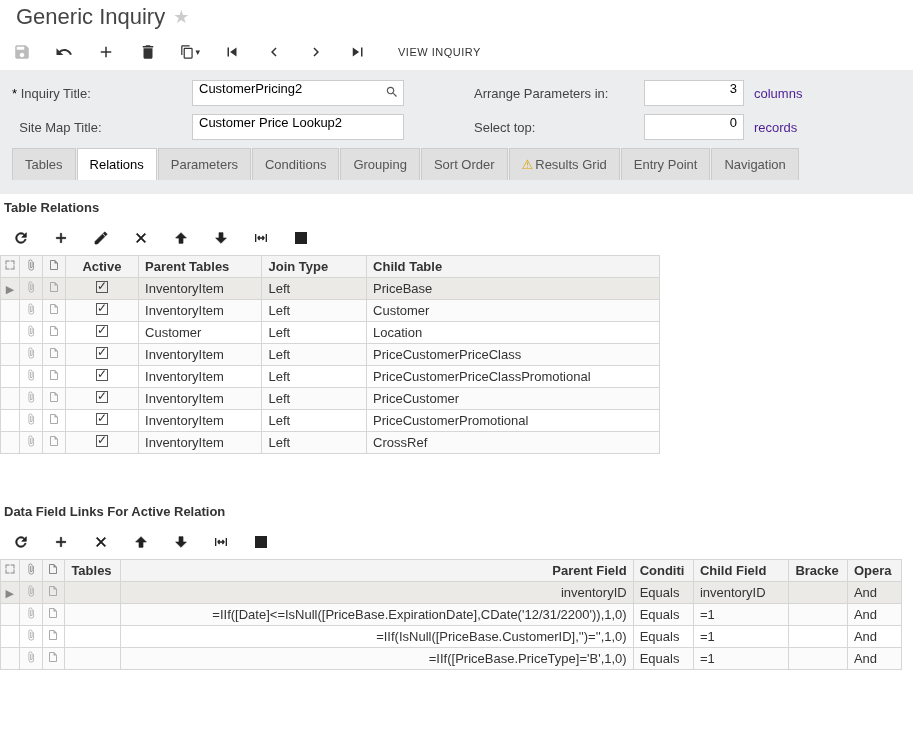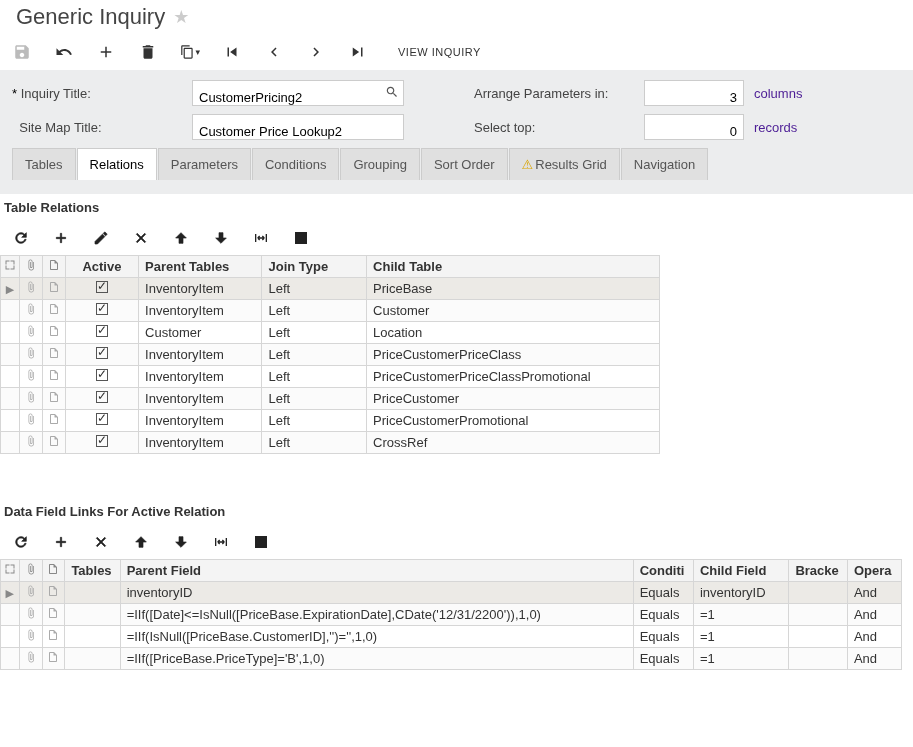--- a/index.html
+++ b/index.html
@@ -18,7 +18,7 @@
 .form-row { display: flex; align-items: center; margin-bottom: 8px; gap: 10px; }
 .form-label { width: 170px; color: #444; }
 .form-label .ast { color: #000; }
-.form-input { background: #fff; border: 1px solid #ccc; height: 26px; padding: 0 6px; display: flex; align-items: flex-end; }
+.form-input { background: #fff; border: 1px solid #ccc; height: 26px; padding: 0 6px; display: flex; align-items: flex-start; }
 .form-input input { border: none; outline: none; width: 100%; font-size: 13px; }
 .inq-title { width: 212px; position: relative; }
 .inq-title .lookup { position: absolute; right: 4px; top: 4px; }

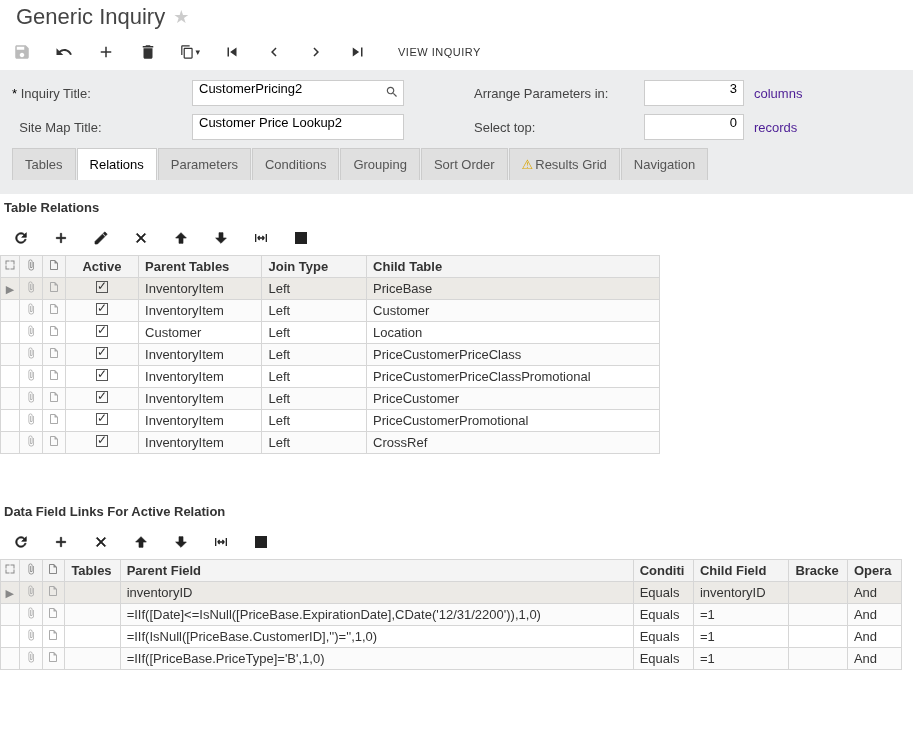--- a/index.html
+++ b/index.html
@@ -173,6 +173,7 @@
       <div class="tab"><span>Grouping</span></div>
       <div class="tab"><span>Sort Order</span></div>
       <div class="tab"><span class="warn">⚠</span><span>Results Grid</span></div>
+      <div class="tab"><span>Entry Point</span></div>
       <div class="tab"><span>Navigation</span></div>
     </div>
 </div>

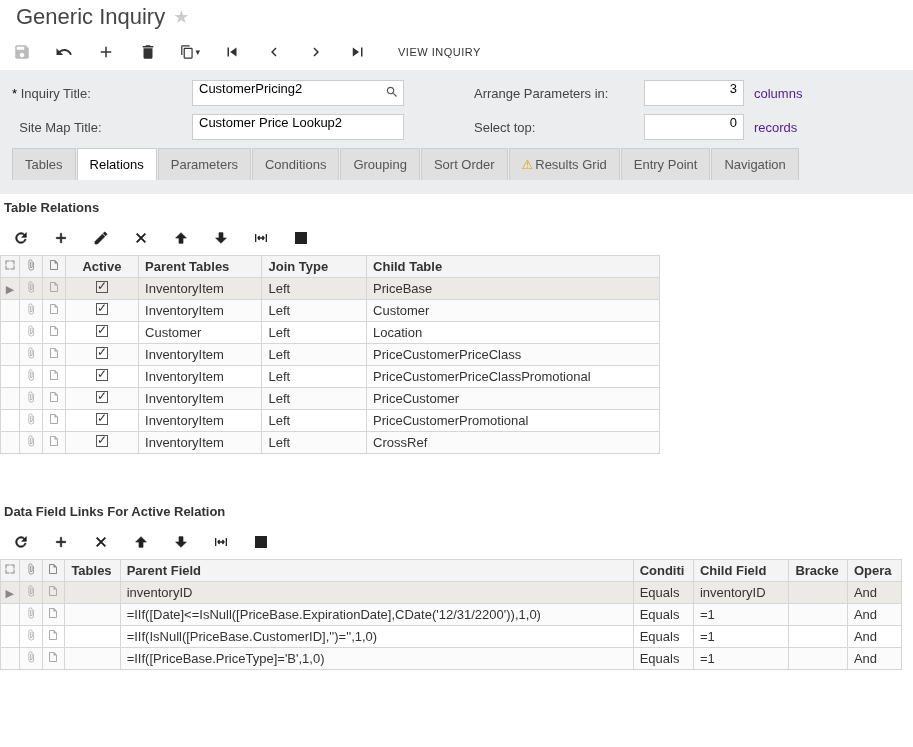--- a/index.html
+++ b/index.html
@@ -62,7 +62,7 @@
 .grid2 .c-attach { width: 22px; text-align: center; padding: 0; }
 .grid2 .c-notes { width: 22px; text-align: center; padding: 0; }
 .grid2 .c-brack { width: 50px; }
-.grid2 .c-parentf { width: 494px; }
+.grid2 .c-parentf { width: 494px; text-align: right; }
 .grid2 .c-cond { width: 58px; }
 .grid2 .c-childf { width: 92px; }
 .grid2 .c-brack2 { width: 52px; }

